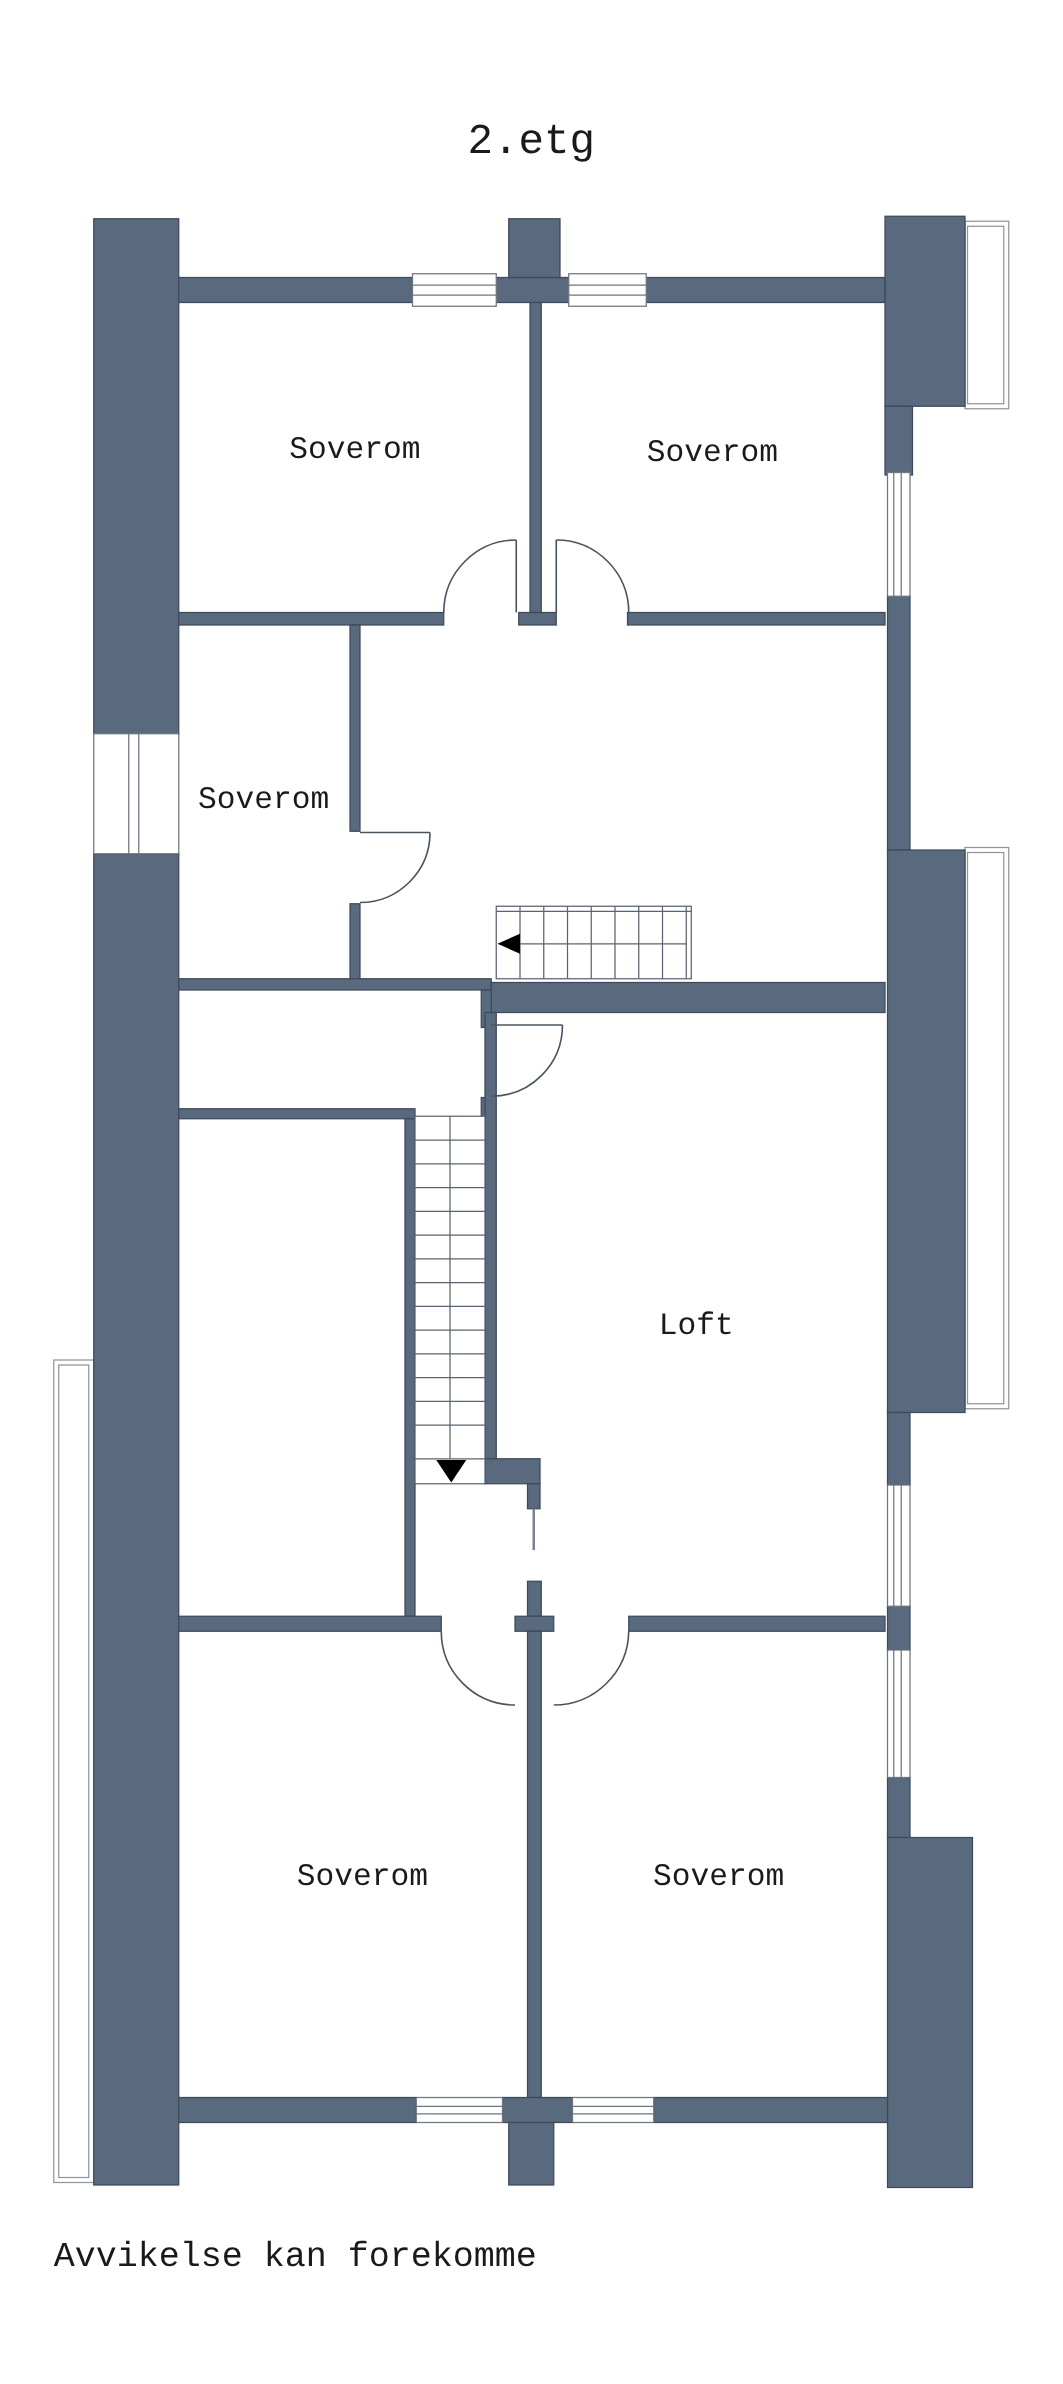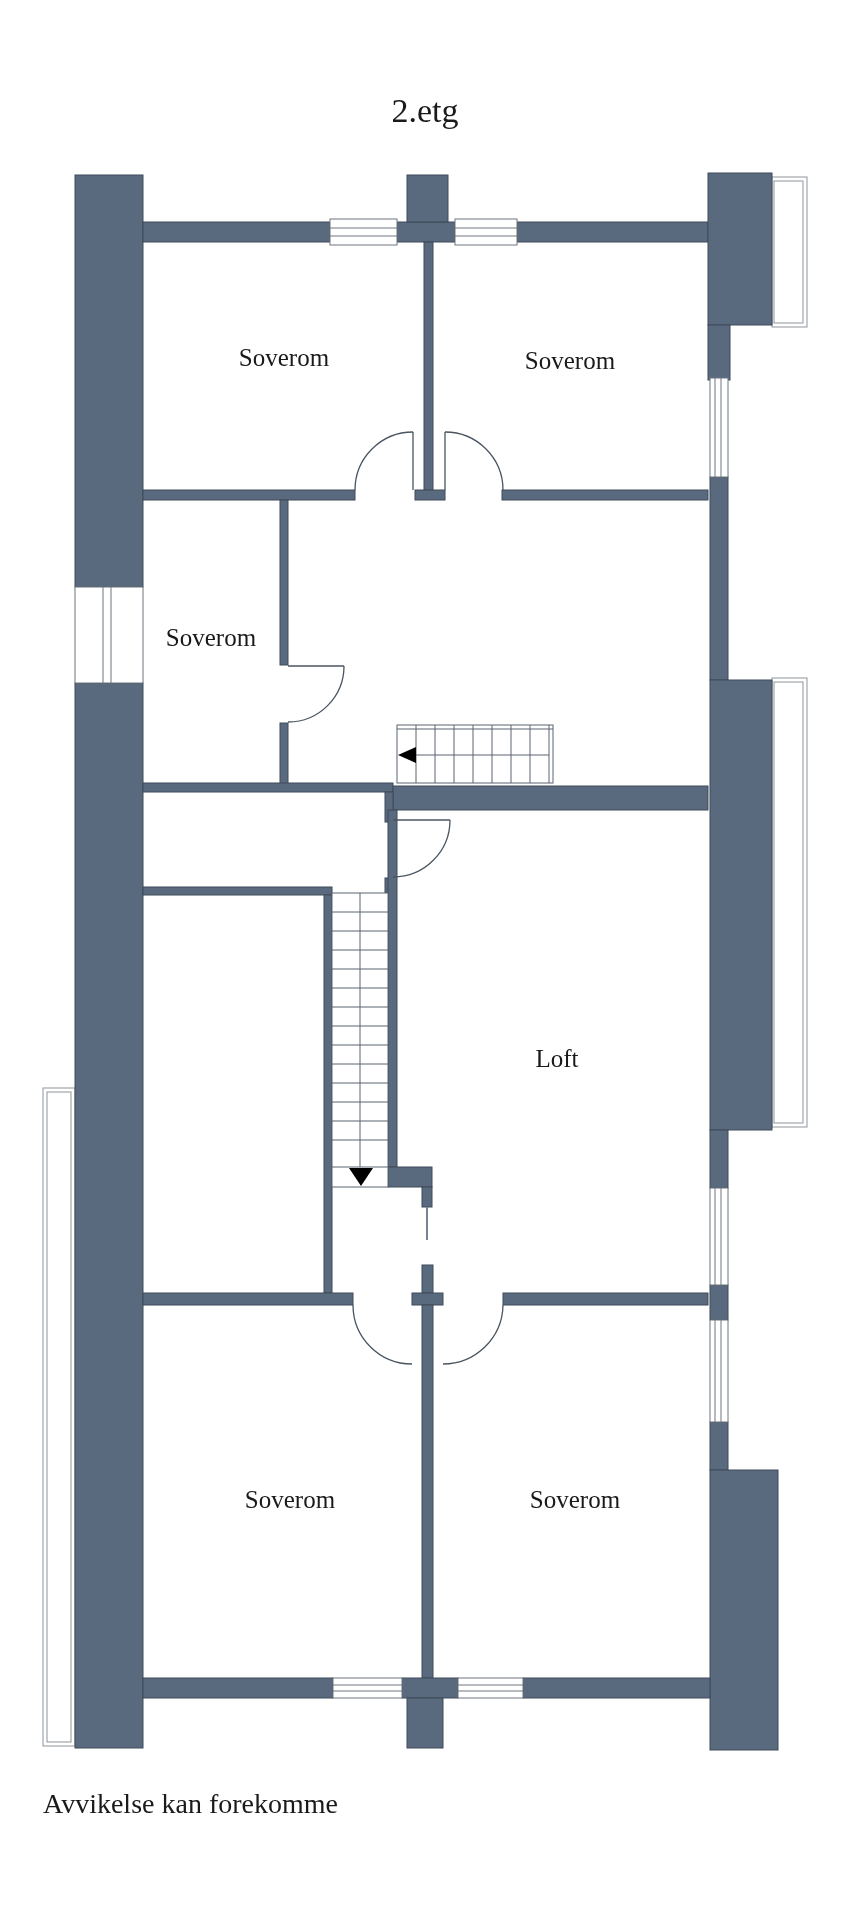--- a/index.html
+++ b/index.html
@@ -8,7 +8,7 @@
   }
   html,body{margin:0;padding:0;background:#fff;}
   .page{width:716px;height:1907px;background:var(--bg);position:relative;
-        font-family:Liberation Serif, serif;}
+        font-family:Liberation Mono, monospace;}
   svg{display:block;}
   .wall{fill:var(--wall);stroke:var(--wallline);stroke-width:1;}
   .roomarea{fill:transparent;stroke:none;}

